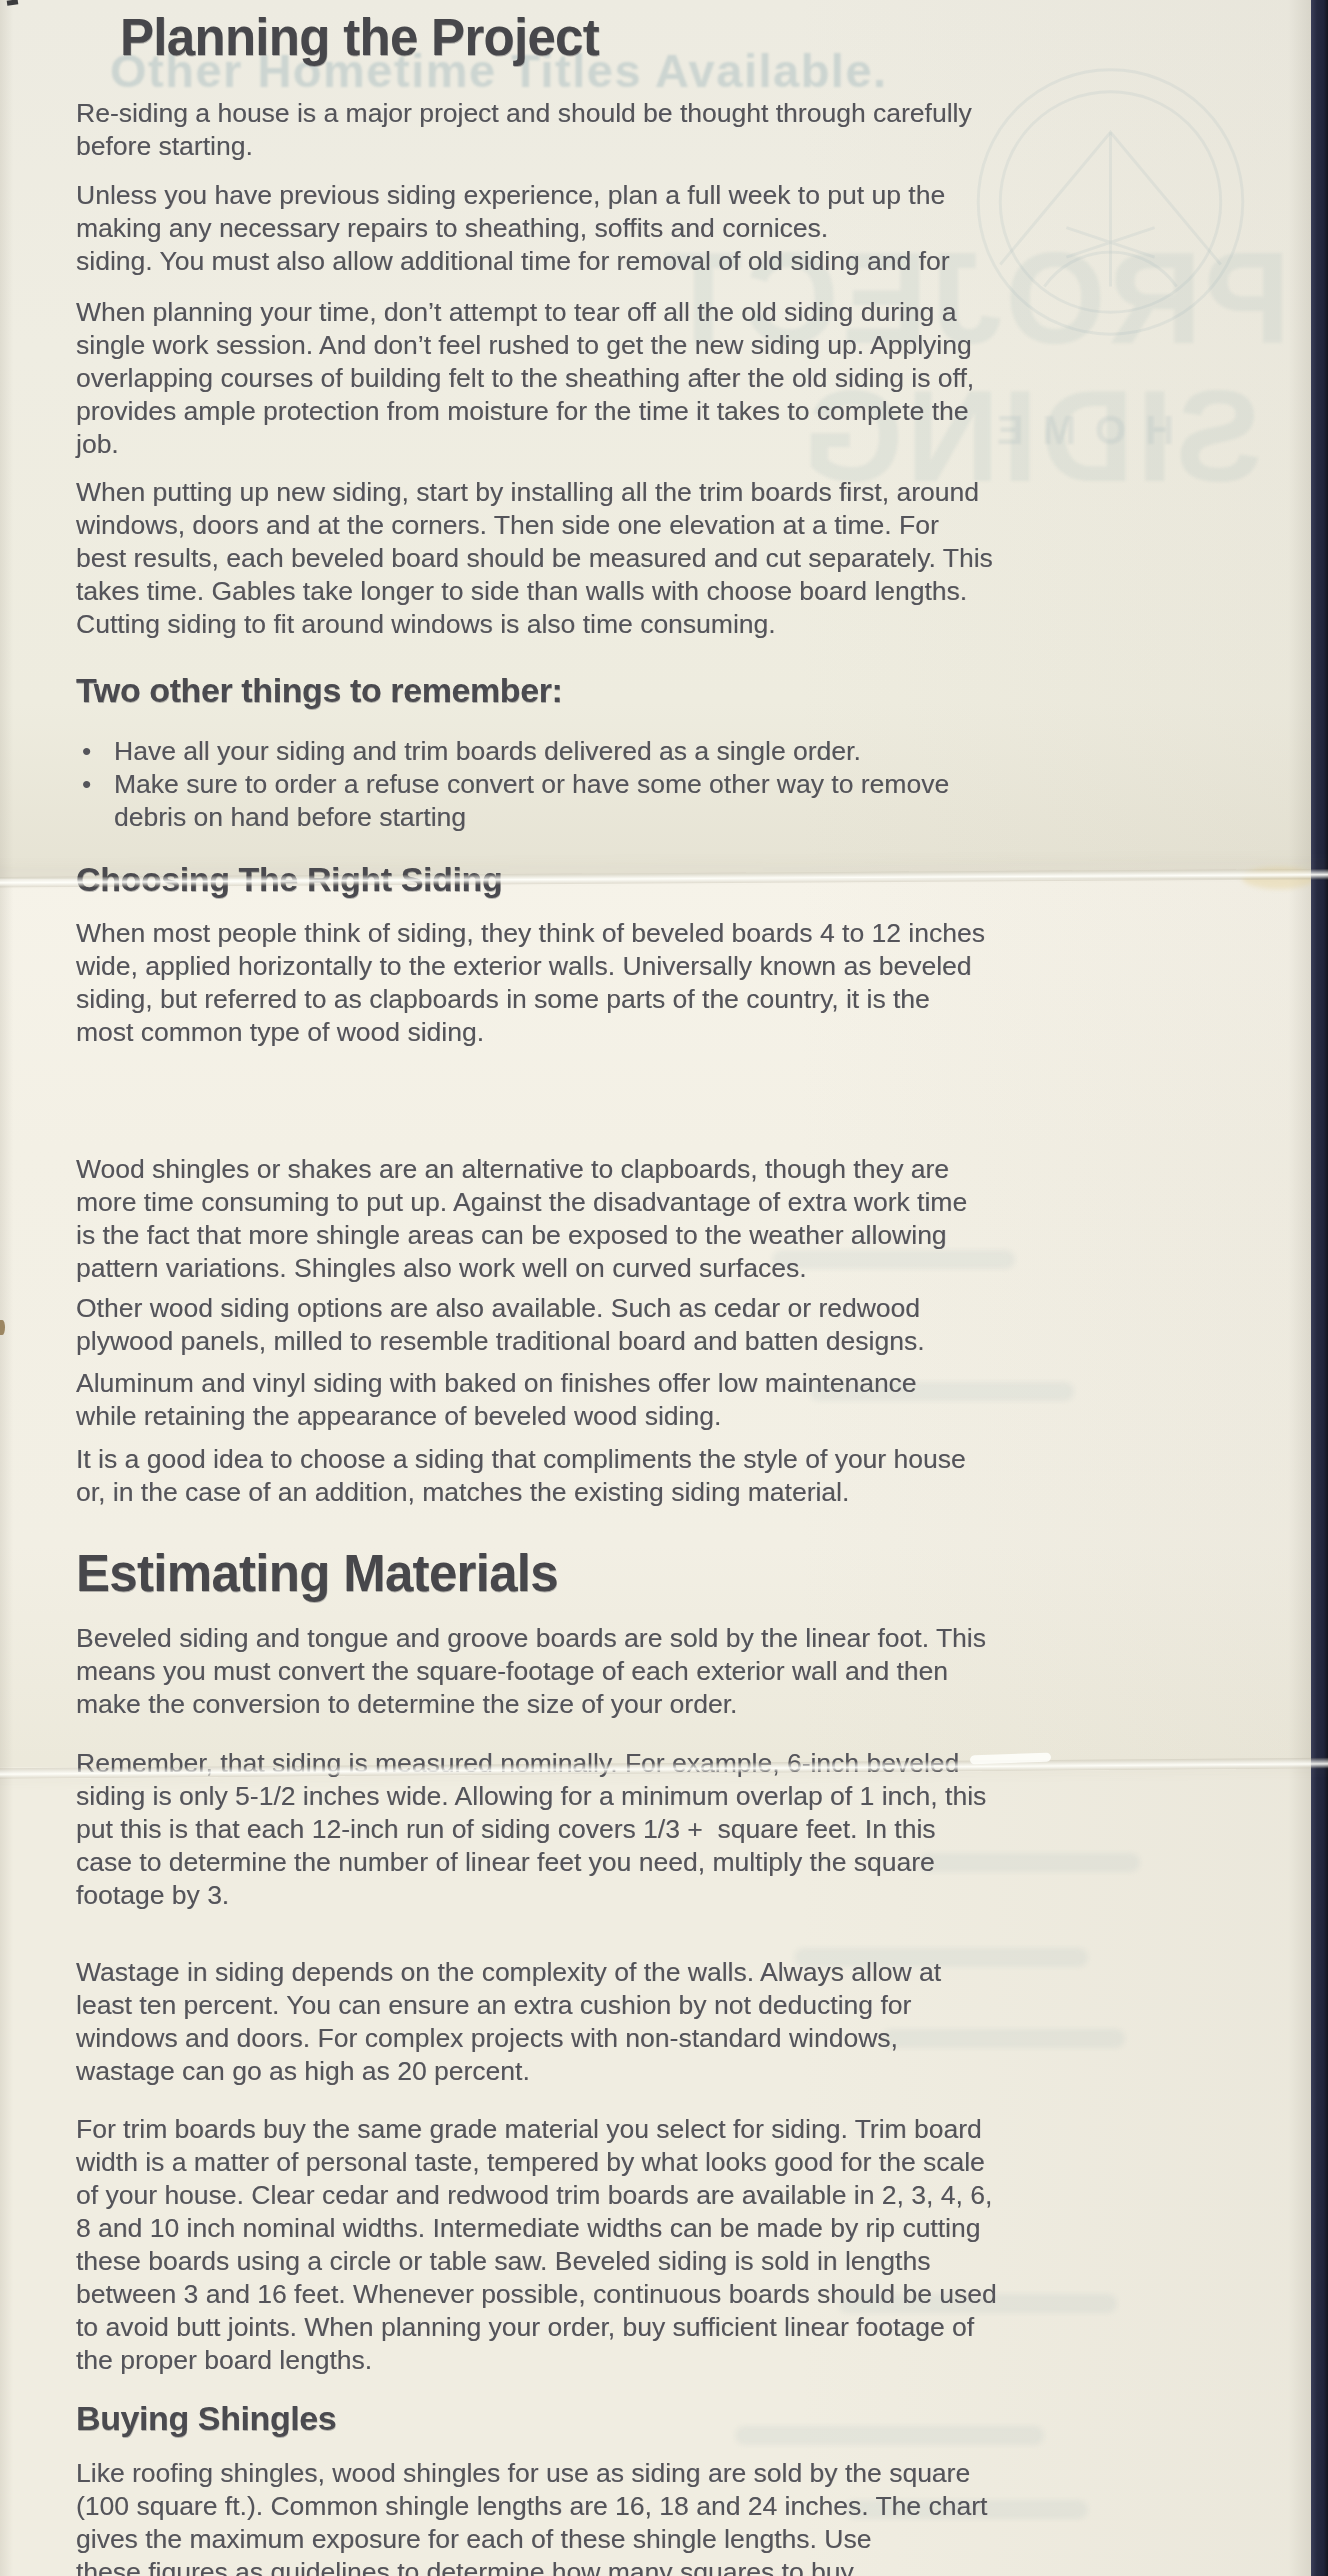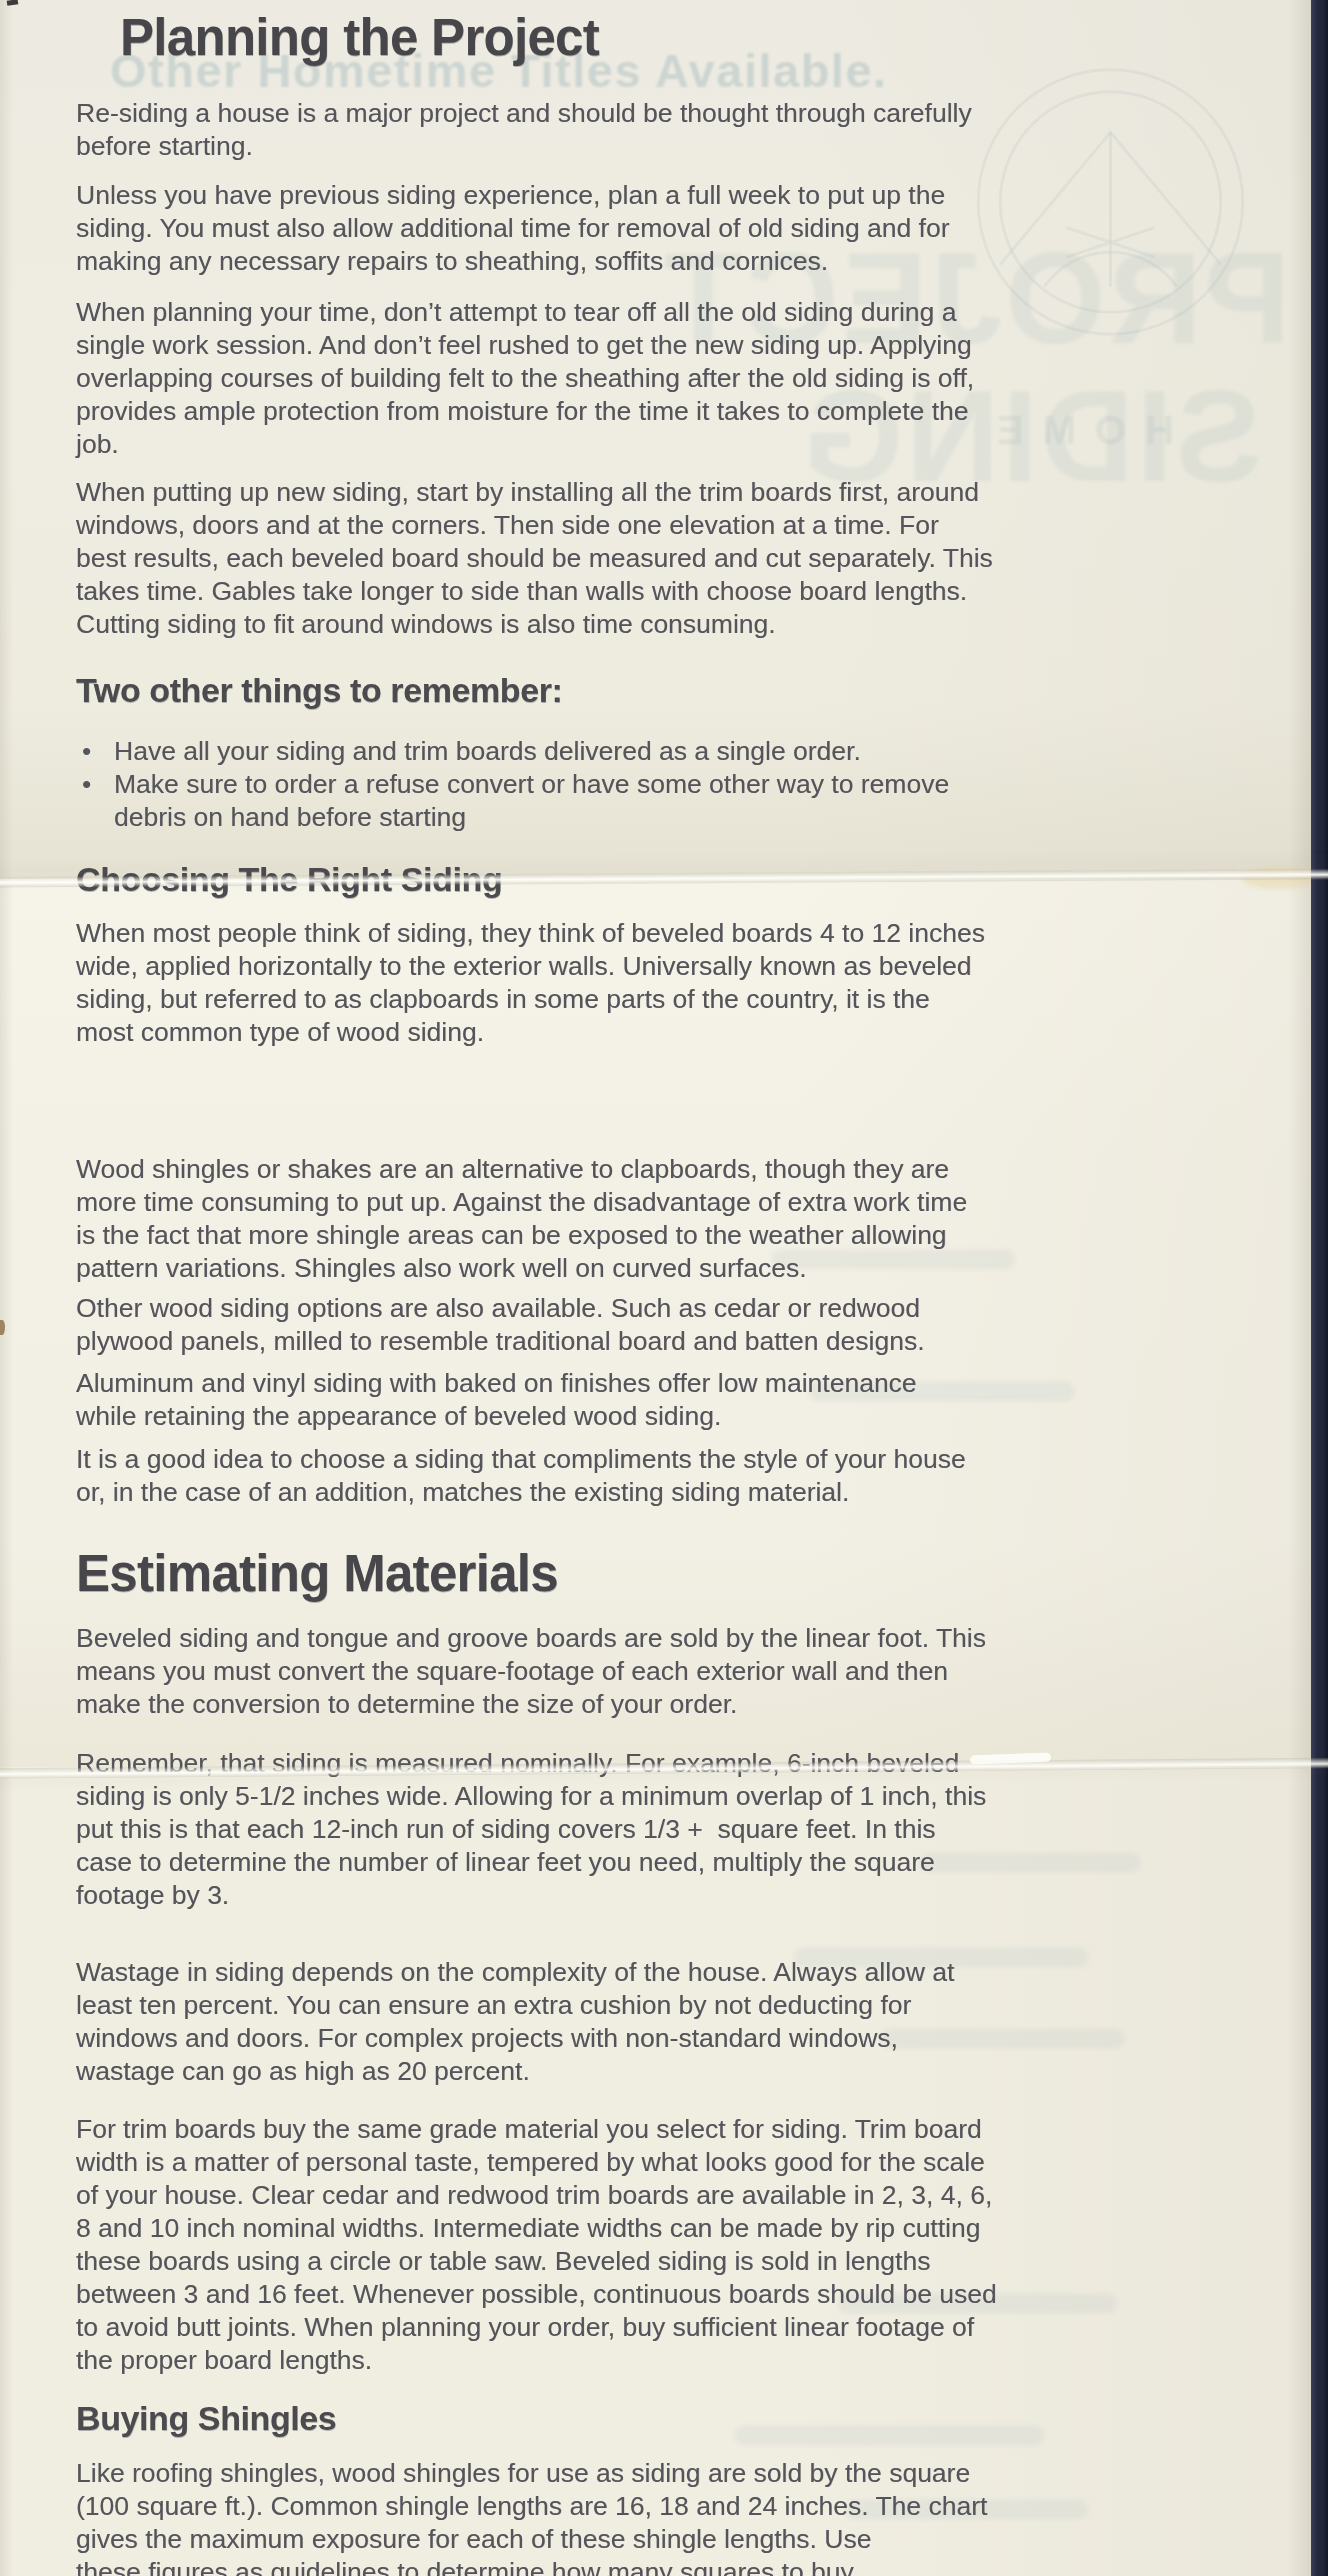--- a/index.html
+++ b/index.html
@@ -106,8 +106,8 @@
       </div>
       <div class="block p" style="top: 179px;">
         <div class="line">Unless you have previous siding experience, plan a full week to put up the</div>
+        <div class="line">making any necessary repairs to sheathing, soffits and cornices.</div>
         <div class="line">siding. You must also allow additional time for removal of old siding and for</div>
-        <div class="line">making any necessary repairs to sheathing, soffits and cornices.</div>
       </div>
       <div class="block p" style="top: 296px;">
         <div class="line">When planning your time, don’t attempt to tear off all the old siding during a</div>

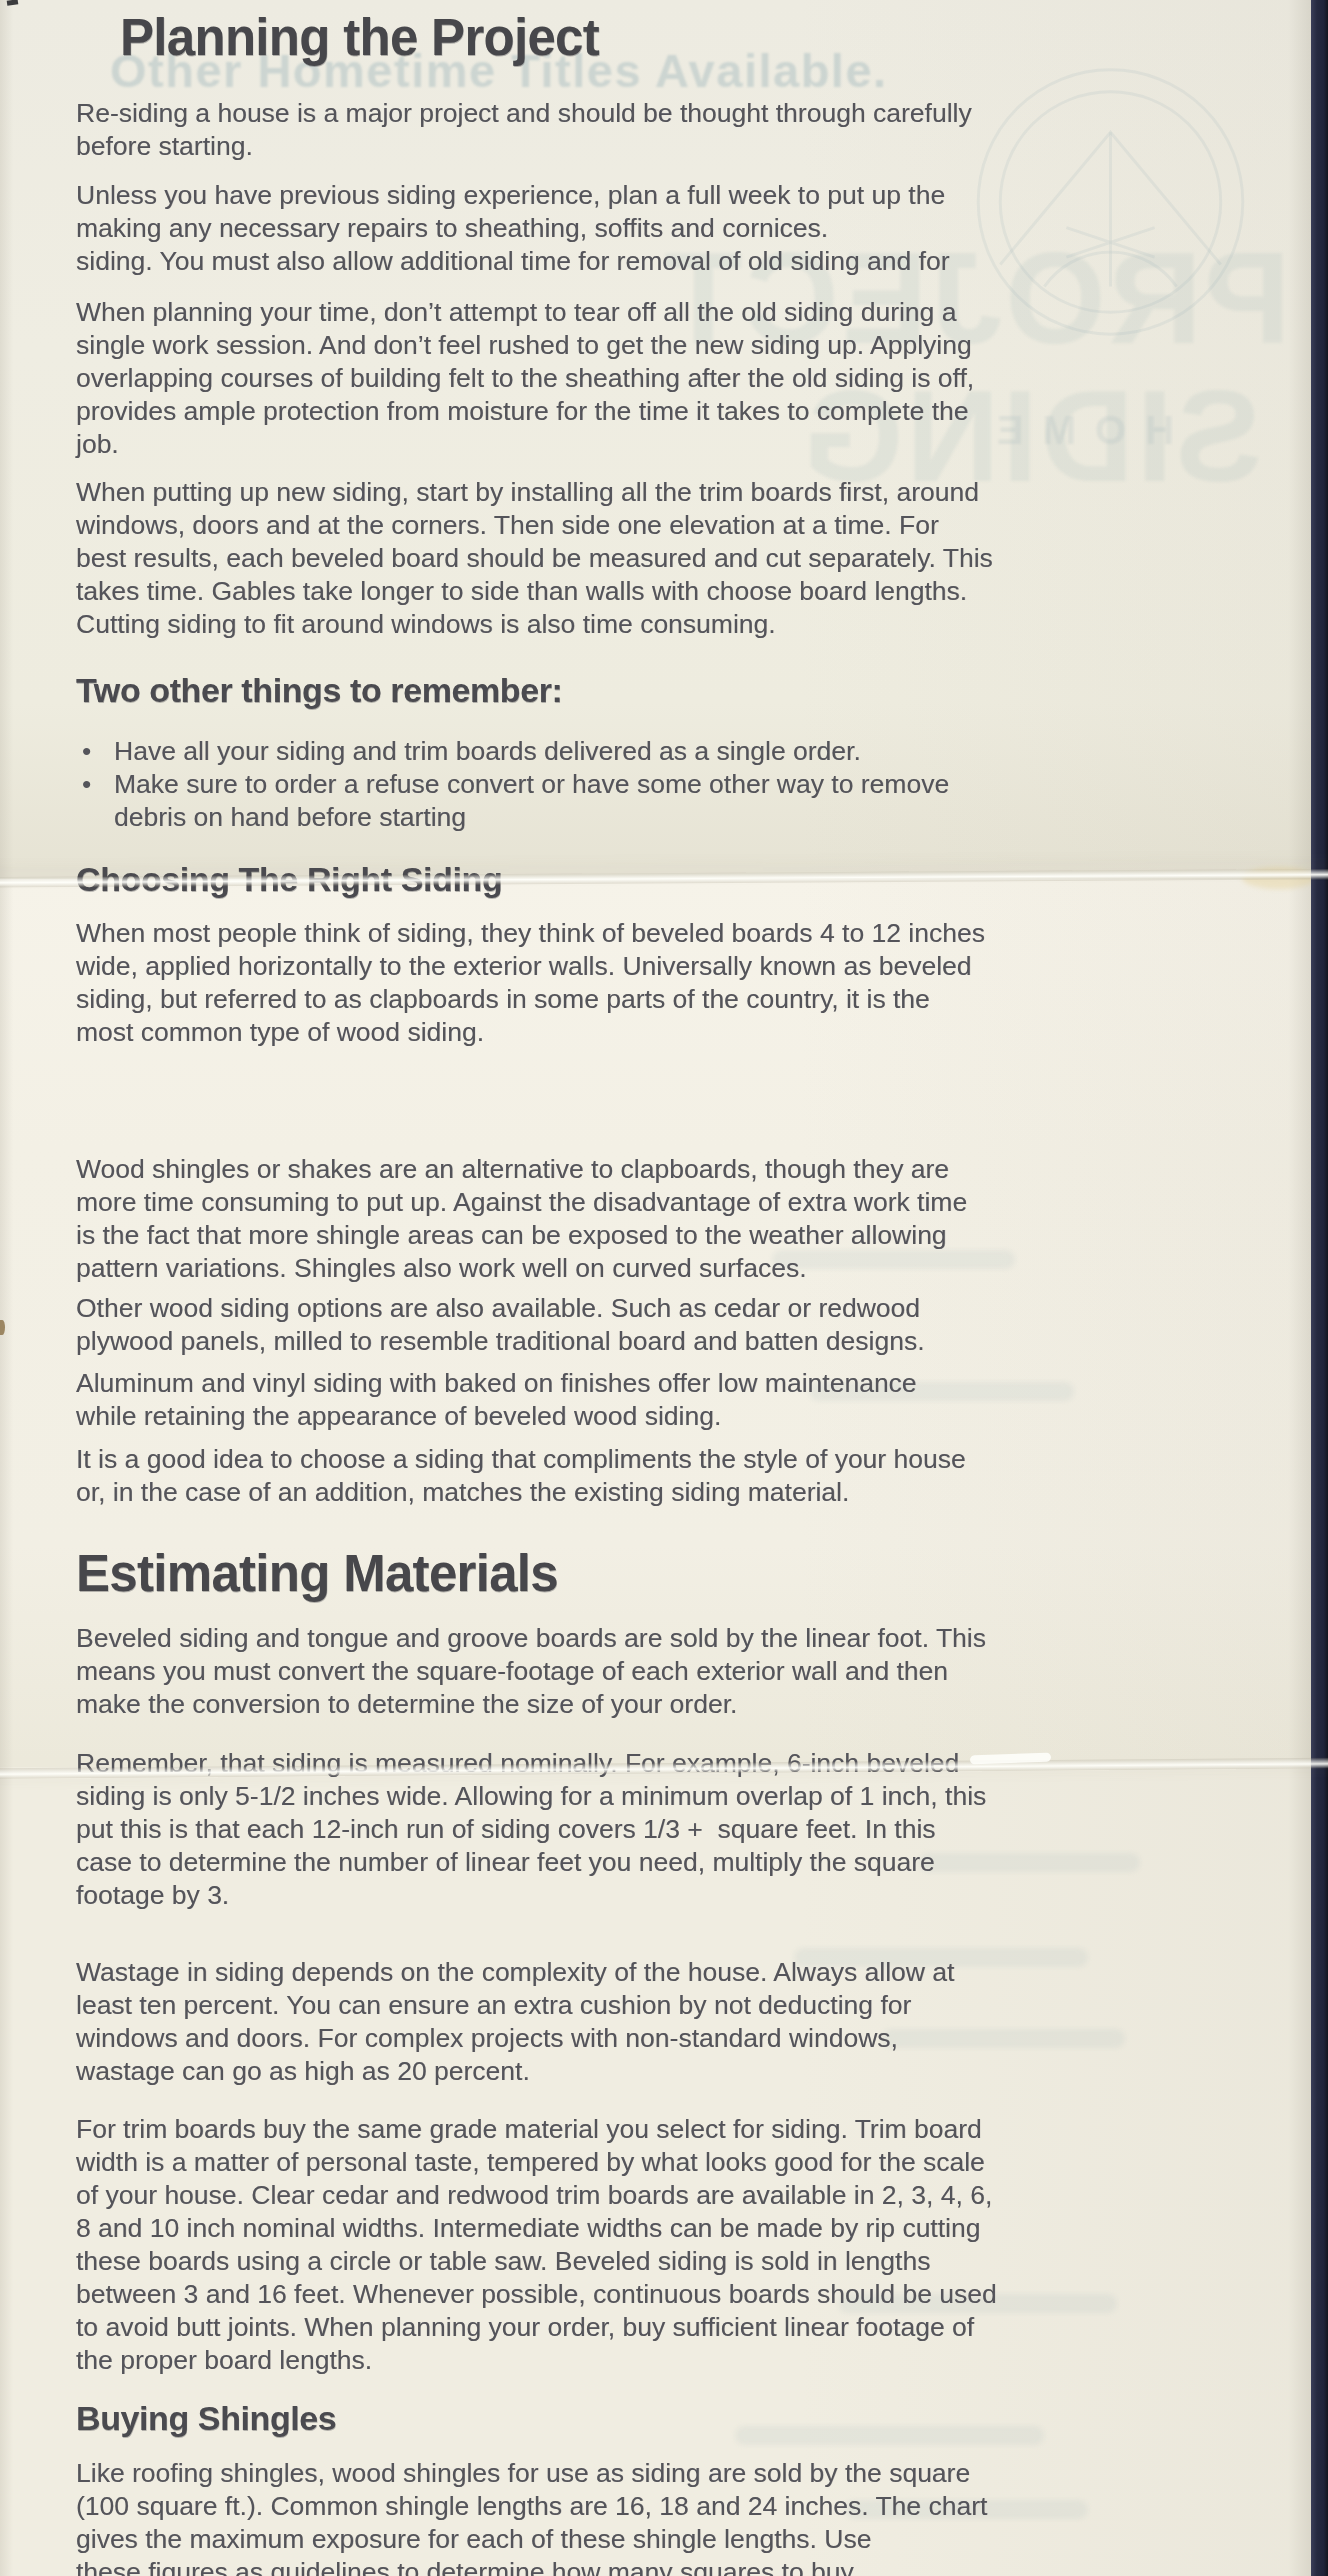--- a/index.html
+++ b/index.html
@@ -172,7 +172,7 @@
         <div class="line">footage by 3.</div>
       </div>
       <div class="block p" style="top: 1956px;">
-        <div class="line">Wastage in siding depends on the complexity of the house. Always allow at</div>
+        <div class="line">Wastage in siding depends on the complexity of the walls. Always allow at</div>
         <div class="line">least ten percent. You can ensure an extra cushion by not deducting for</div>
         <div class="line">windows and doors. For complex projects with non-standard windows,</div>
         <div class="line">wastage can go as high as 20 percent.</div>

